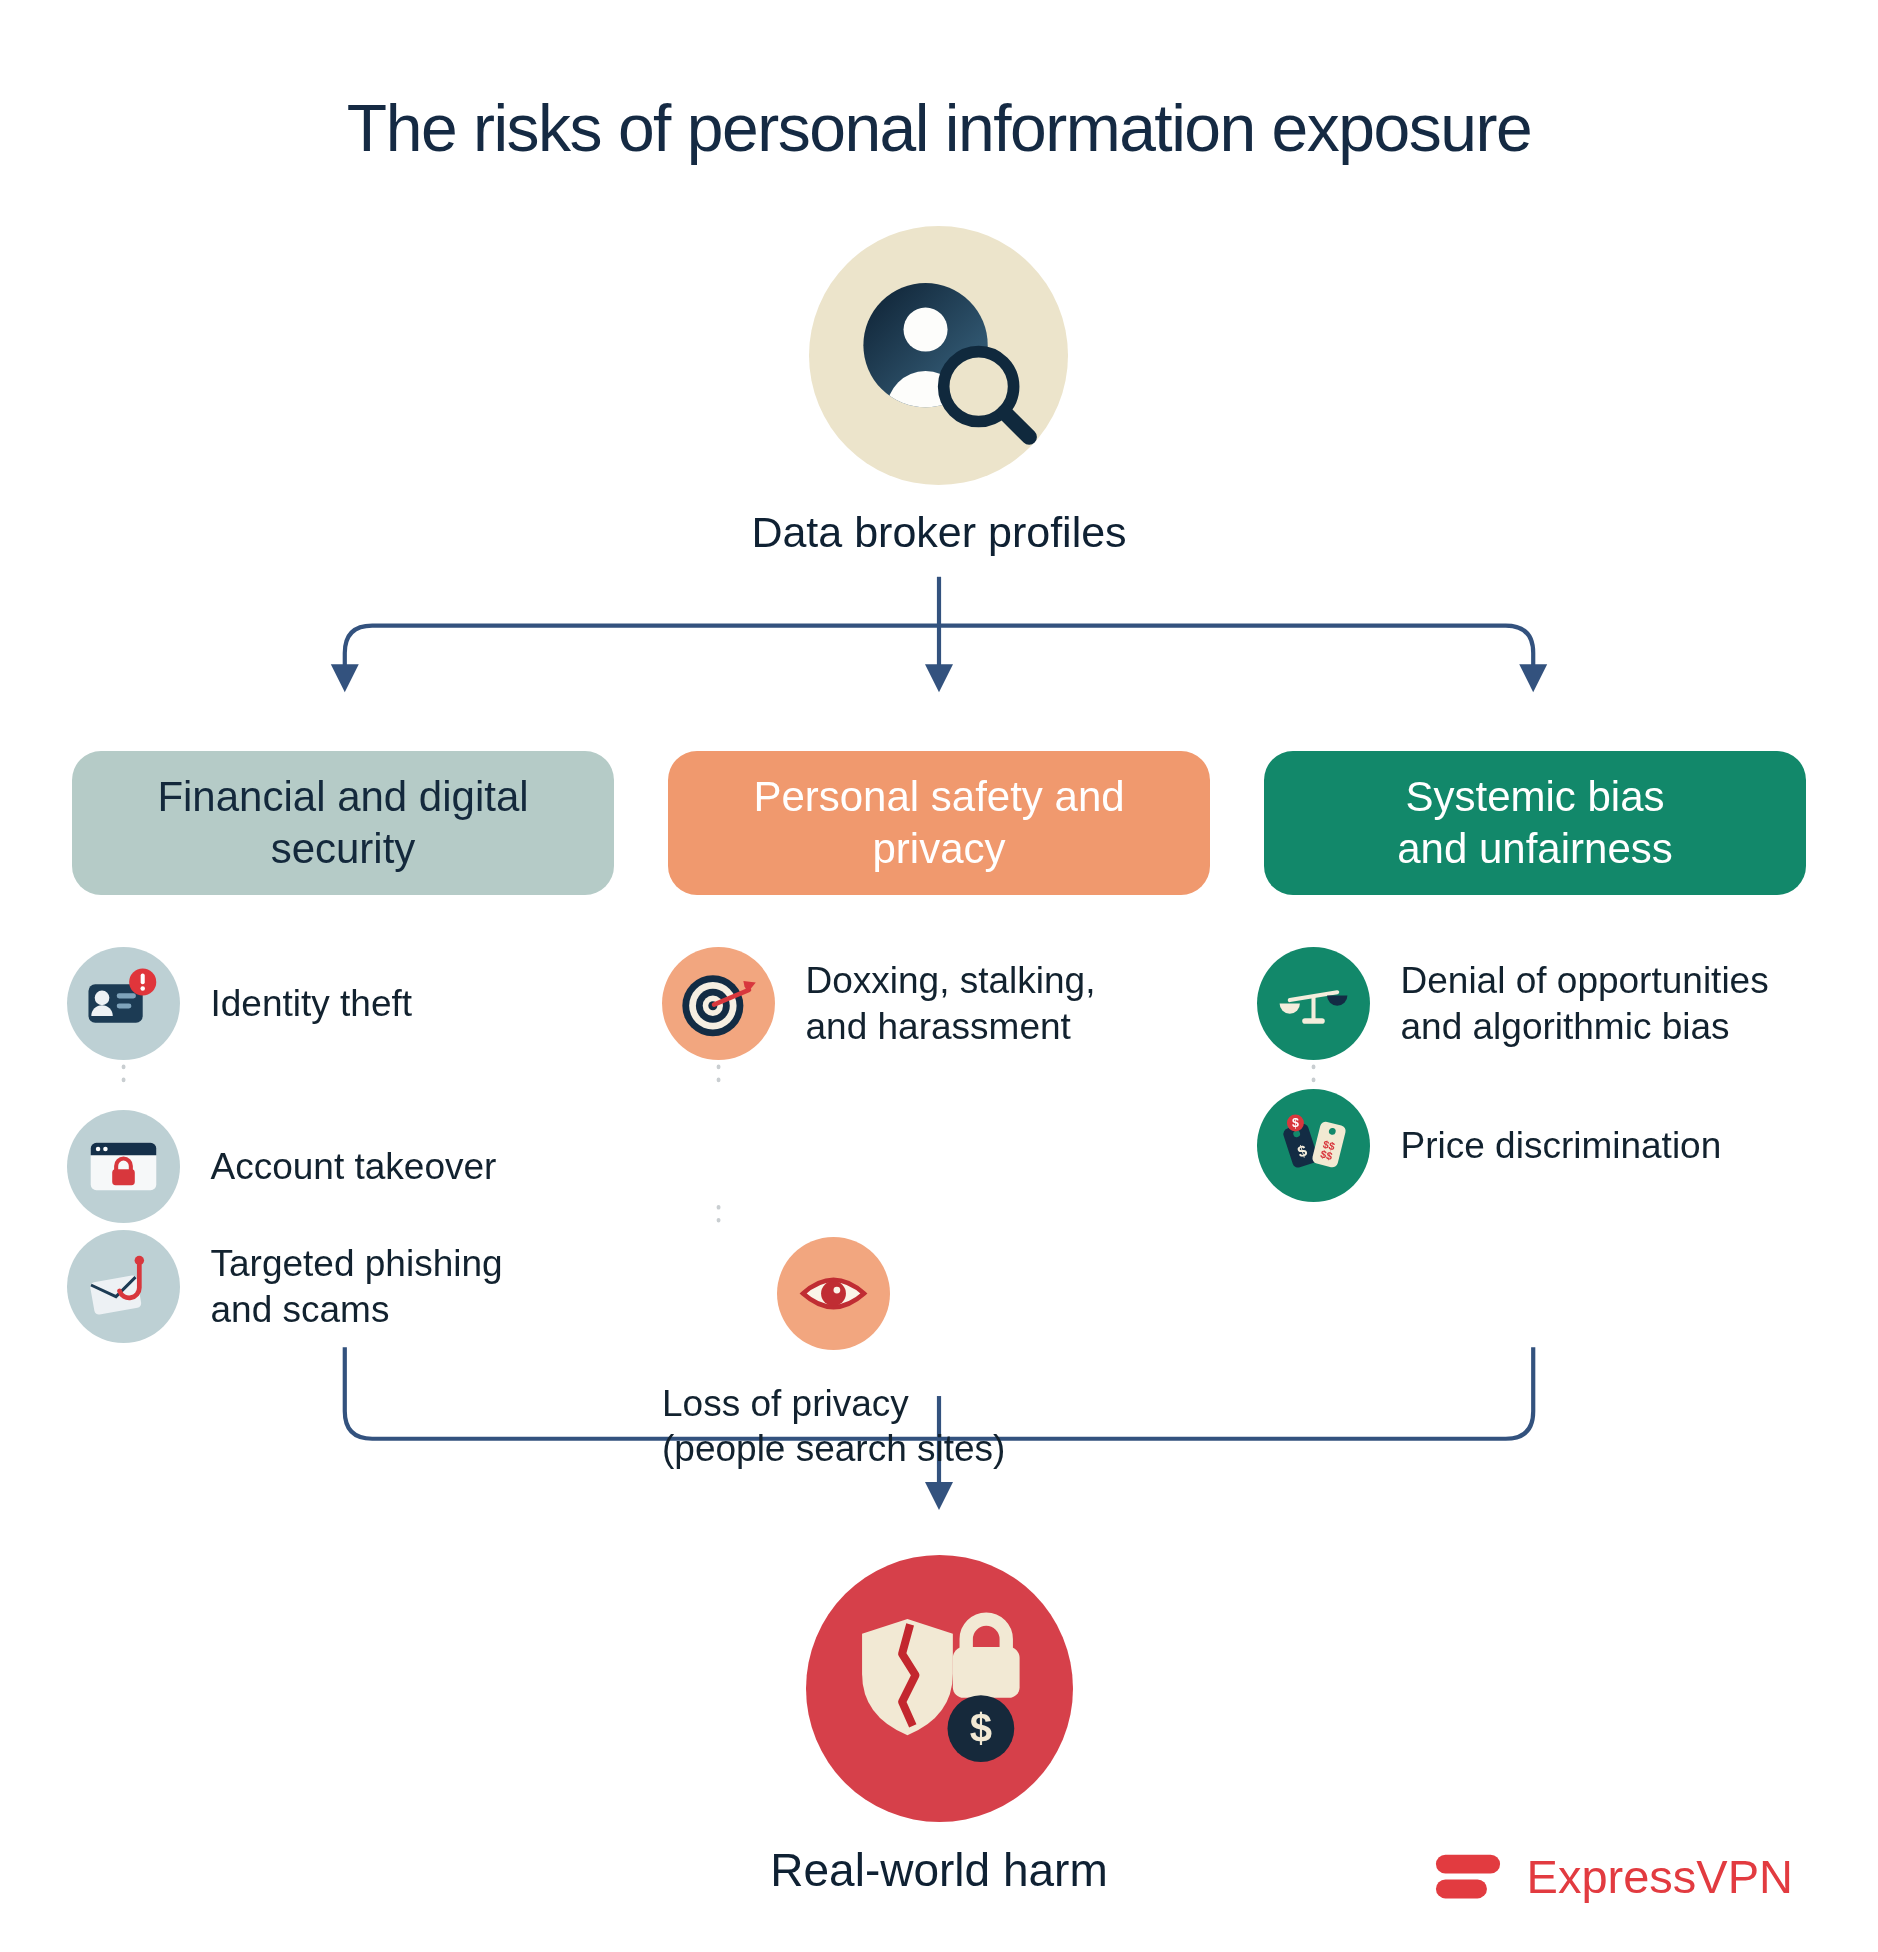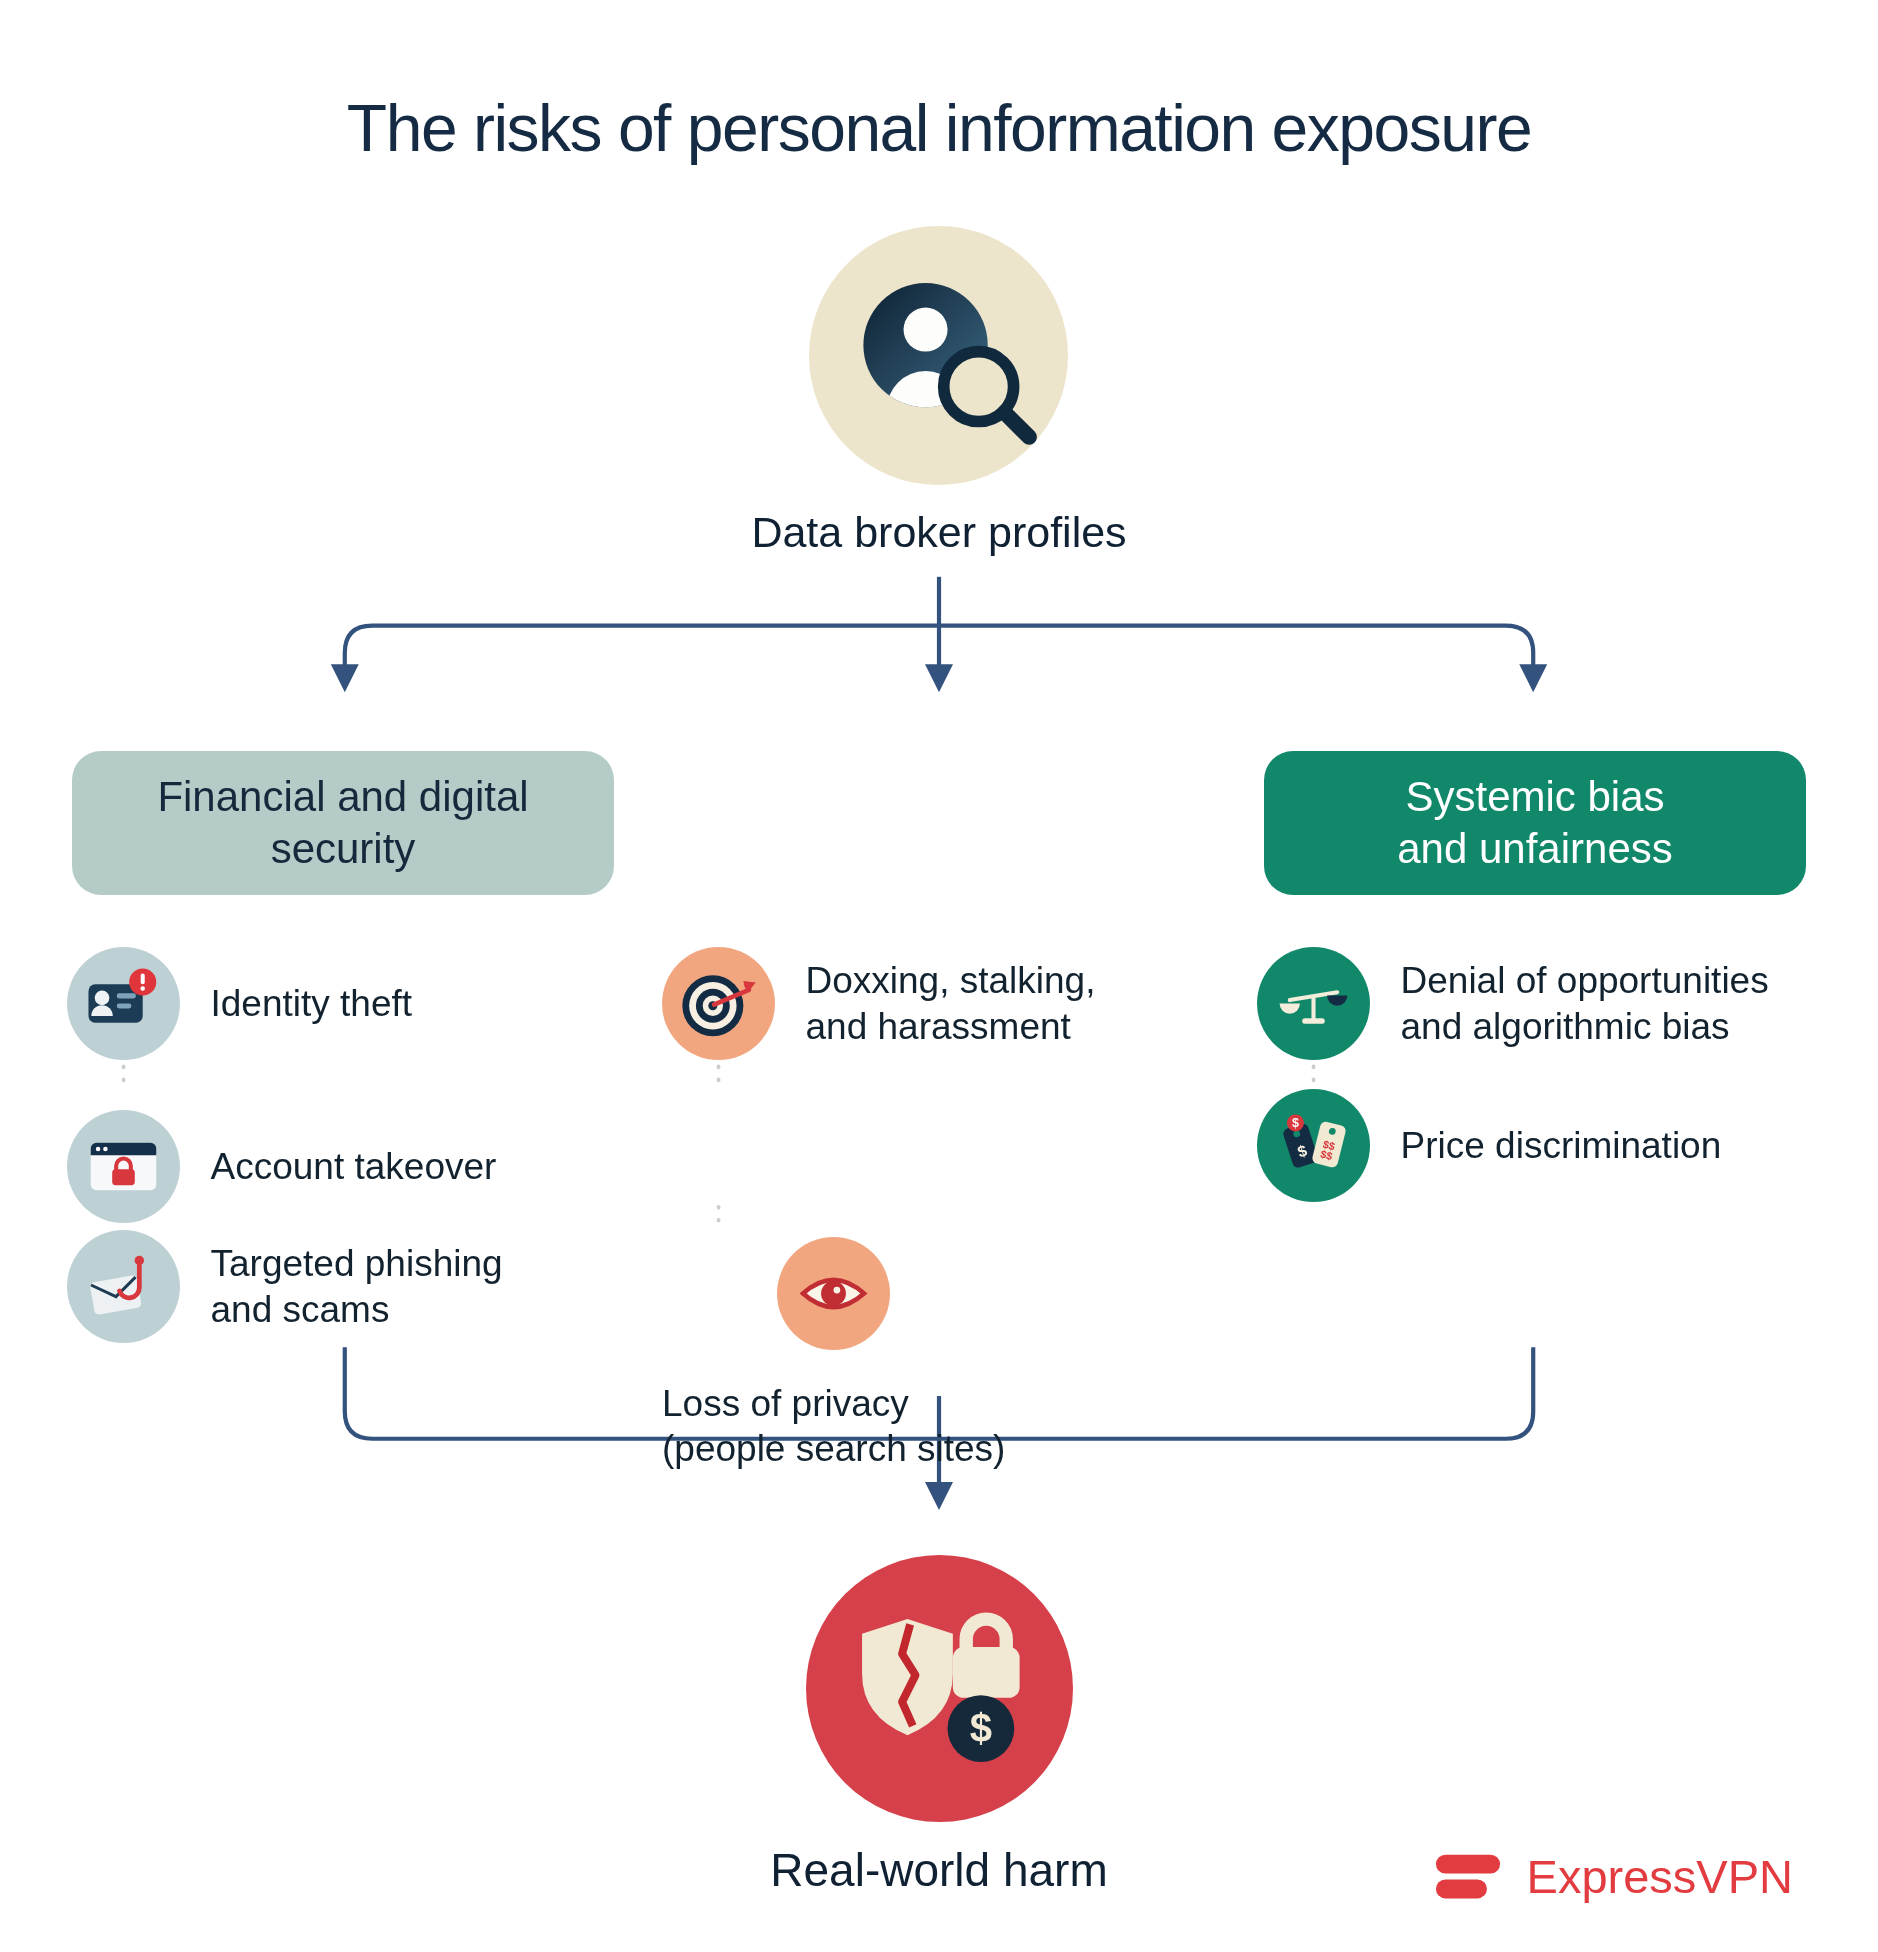--- a/index.html
+++ b/index.html
@@ -105,6 +105,8 @@
 
   <div class="col-header c1">Financial and digital
 security</div>
+  <div class="col-header c2">Personal safety and
+privacy</div>
   <div class="col-header c3">Systemic bias
 and unfairness</div>
 

